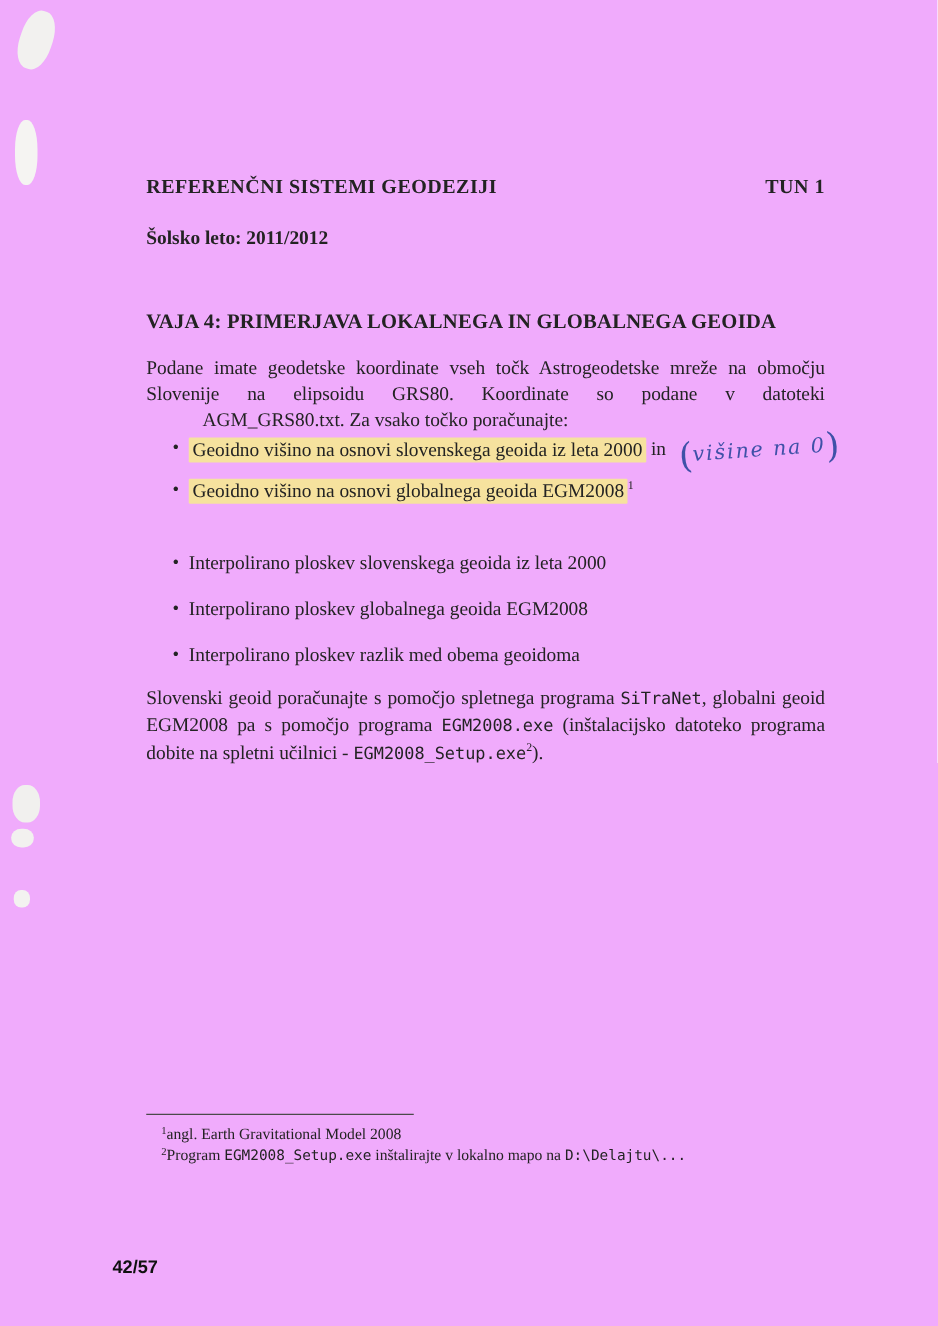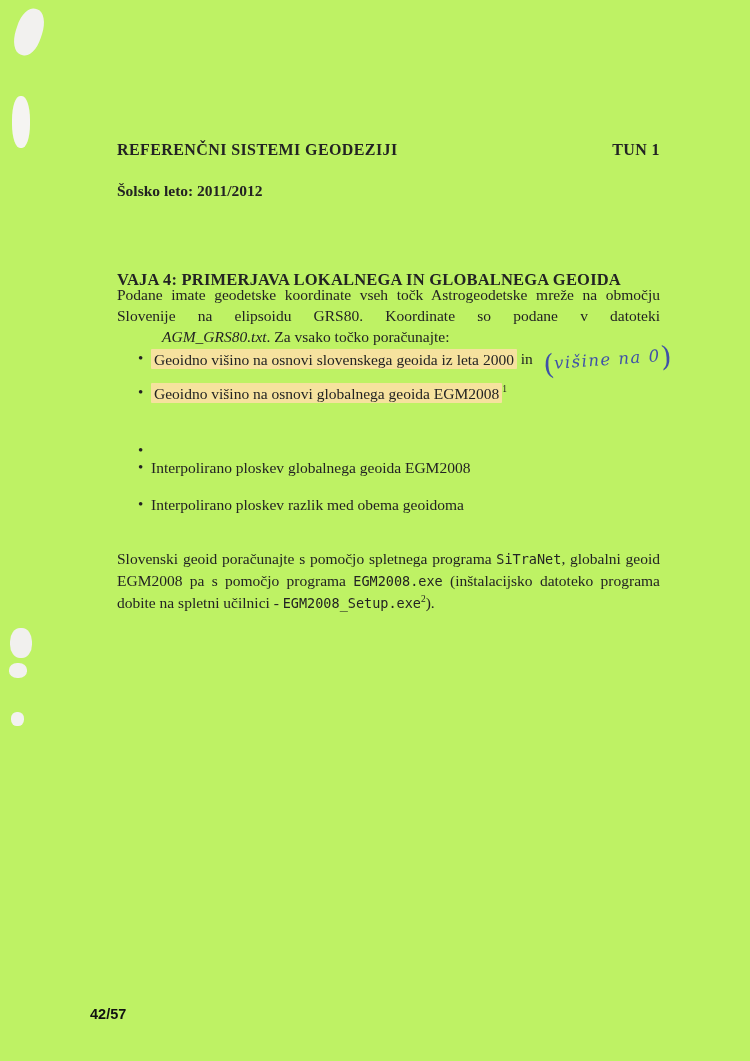--- a/index.html
+++ b/index.html
@@ -11,7 +11,7 @@
   .page{
     position:relative;
     width:750px;height:1061px;
-    background:#bef264;
+    background:#f0abfc;
     overflow:hidden;
     font-family:"Liberation Serif", serif;
     color:var(--text);

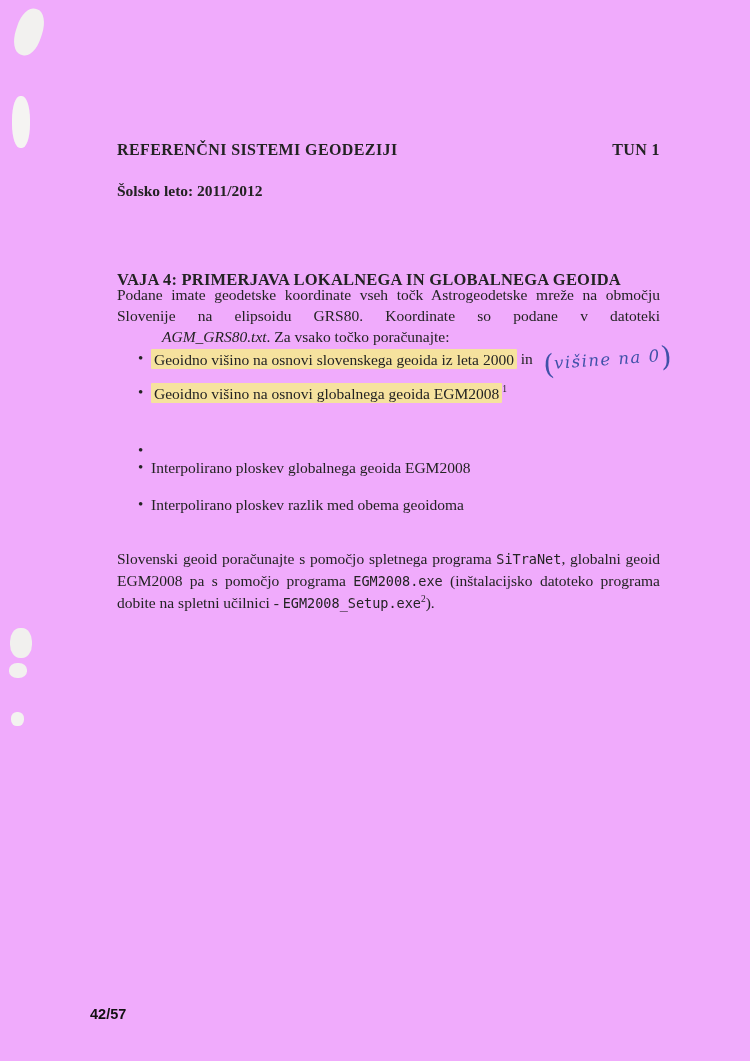--- a/index.html
+++ b/index.html
@@ -29,7 +29,7 @@
   .header-row{top:141px;display:flex;justify-content:space-between;
     font-weight:bold;font-size:16px;letter-spacing:.4px;}
   .school-year{top:182px;font-weight:bold;font-size:15.5px;}
-  .section-title{top:247px;font-weight:bold;font-size:16.5px;letter-spacing:.2px;margin-top:23px;}
+  .section-title{top:247px;font-weight:bold;font-size:16.5px;letter-spacing:.2px;}
 
   .para{font-size:15.5px;line-height:21px;text-align:justify;}
   .intro{top:284px;}

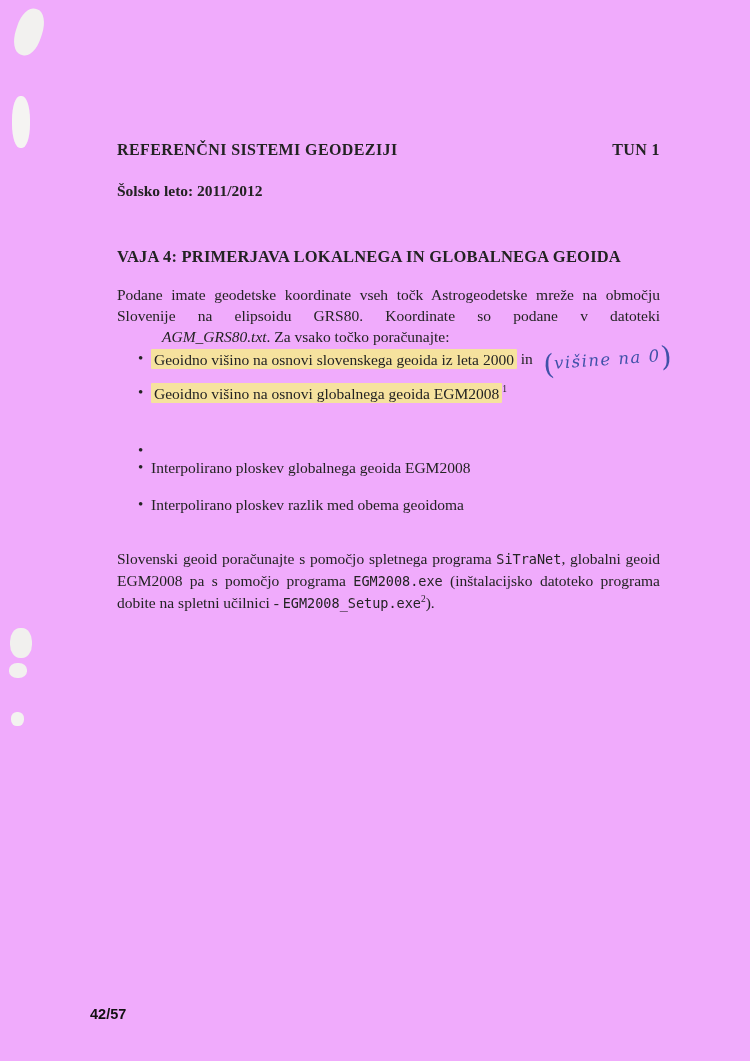--- a/index.html
+++ b/index.html
@@ -34,7 +34,7 @@
   .para{font-size:15.5px;line-height:21px;text-align:justify;}
   .intro{top:284px;}
   .closing{top:548px;}
-  .file{font-style:italic;margin-left:45px;}
+  .file{margin-left:45px;}
   .mono{font-family:"DejaVu Sans Mono", monospace;font-size:13.5px;}
 
   ul.blist{list-style:none;margin:0;padding:0;}

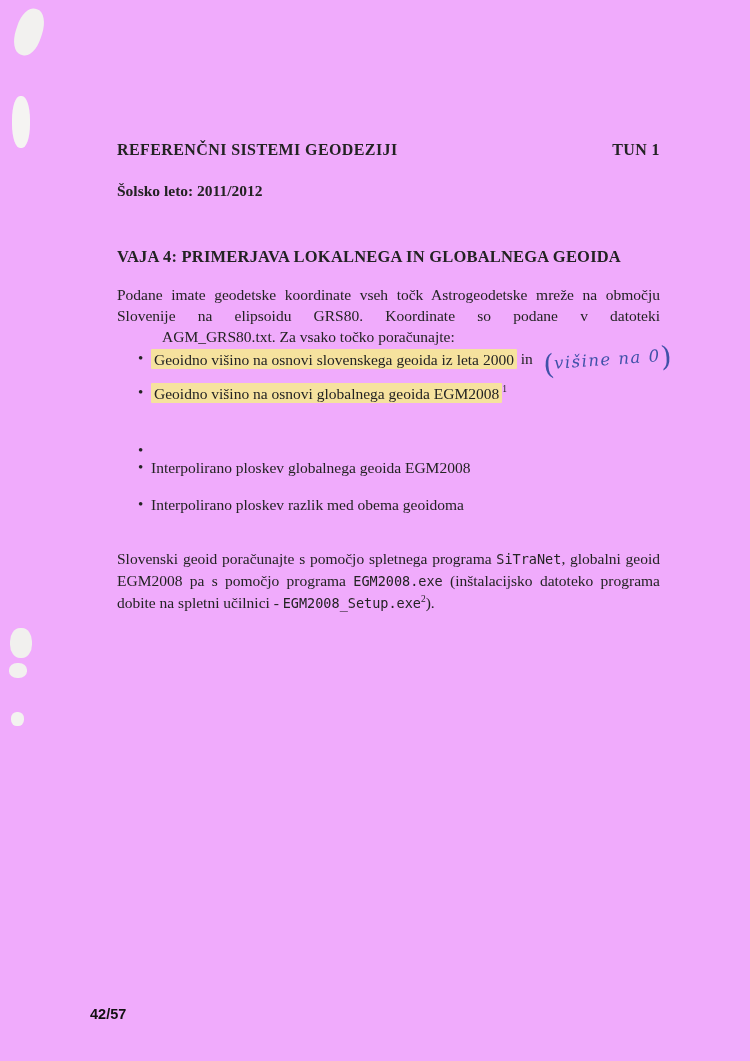--- a/index.html
+++ b/index.html
@@ -102,7 +102,7 @@
 
   <ul class="abs blist draw-list">
     <li>
-      <span class="bullet">•</span>
+      <span class="bullet">•</span><span>Interpolirano ploskev slovenskega geoida iz leta 2000</span>
     </li>
     <li>
       <span class="bullet">•</span><span>Interpolirano ploskev globalnega geoida EGM2008</span>

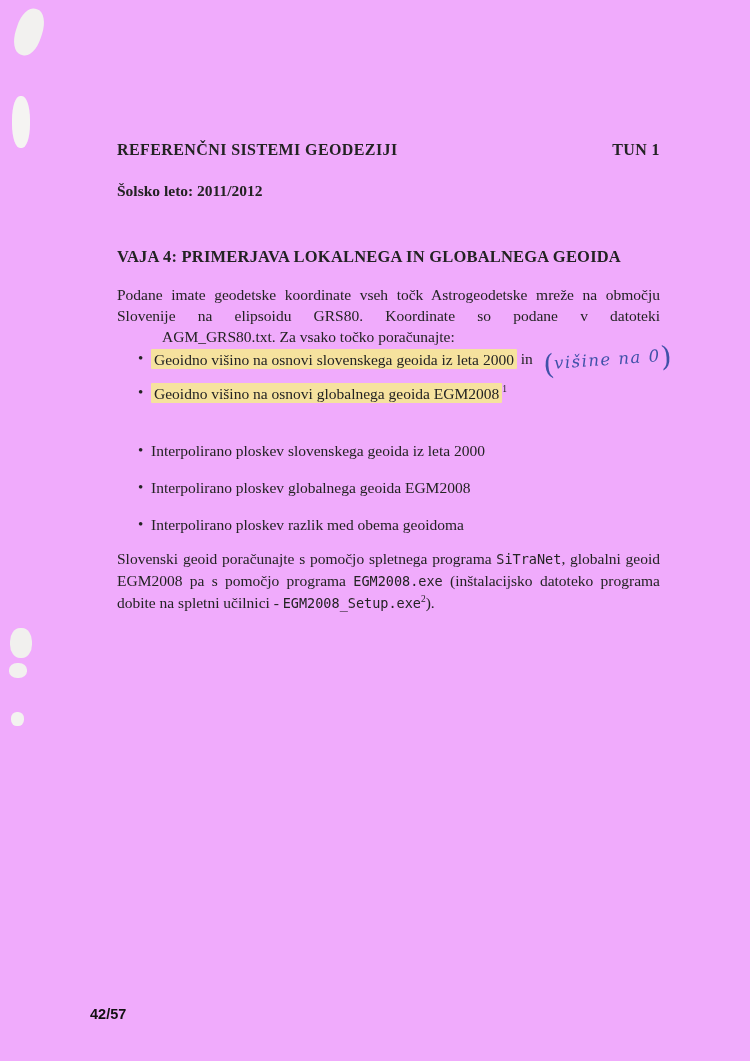--- a/index.html
+++ b/index.html
@@ -114,6 +114,11 @@
 
   <div class="abs para closing"><span>Slovenski geoid poračunajte s pomočjo spletnega programa </span><span class="mono">SiTraNet</span><span>, globalni geoid EGM2008 pa s pomočjo programa </span><span class="mono">EGM2008.exe</span><span> (inštalacijsko datoteko programa dobite na spletni učilnici - </span><span class="mono">EGM2008_Setup.exe</span><span class="sup">2</span><span>).</span></div>
 
+  <div class="abs footnotes">
+    <div class="fn-rule"></div>
+    <div class="fn-line"><span class="sup">1</span><span>angl. Earth Gravitational Model 2008</span></div>
+    <div class="fn-line"><span class="sup">2</span><span>Program </span><span class="mono">EGM2008_Setup.exe</span><span> inštalirajte v lokalno mapo na </span><span class="mono">D:\Delajtu\...</span></div>
+  </div>
 
   <div class="footer-row abs">
     <span>42/57</span>

